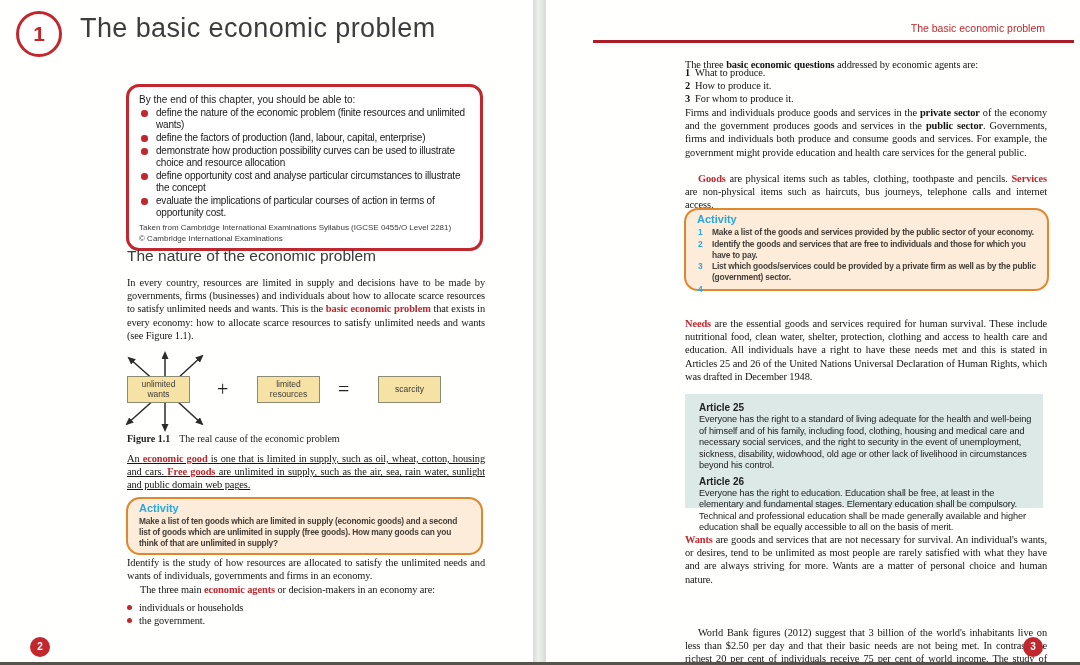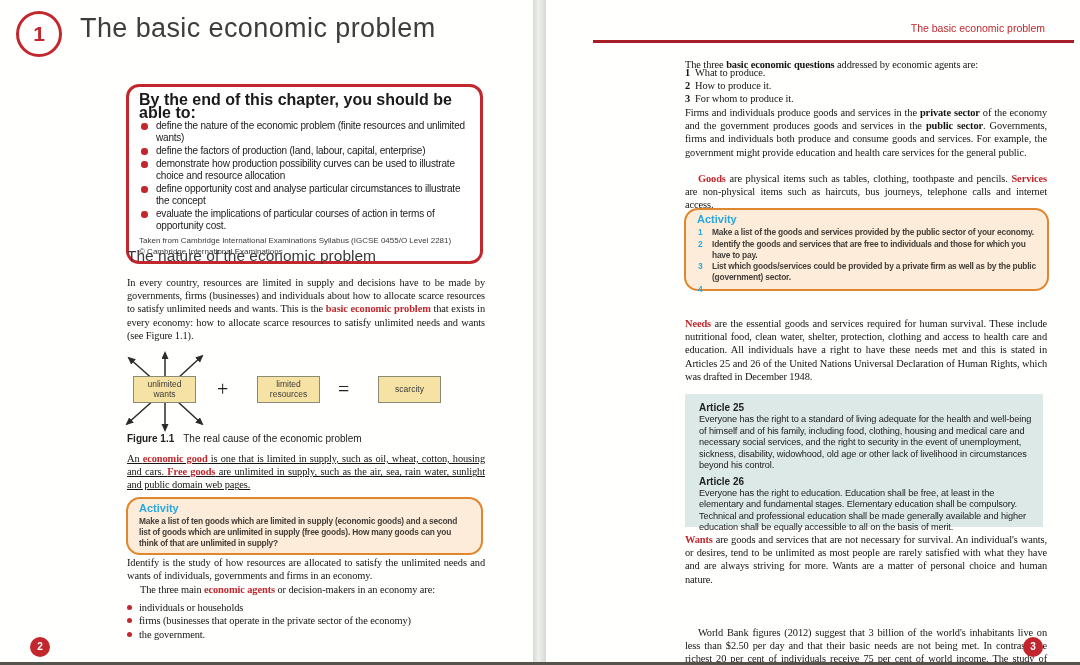--- a/index.html
+++ b/index.html
@@ -24,7 +24,7 @@
 
   .objectives-box{position:absolute;left:126px;top:84px;width:357px;box-sizing:border-box;
     border:3px solid #c1272d;border-radius:13px;background:#fff;padding:6px 10px 5px 10px;}
-  .obj-heading{font-weight:bold;font-size:16px;line-height:13px;color:#1a1a1a;}
+  .obj-heading{font-weight:normal;font-size:10px;line-height:13px;color:#1a1a1a;}
   .obj-list{margin:1px 0 0;padding:0;list-style:none;}
   .obj-list li{position:relative;padding-left:17px;font-size:10px;line-height:12px;
     letter-spacing:-.2px;color:#1a1a1a;margin-top:1px;}

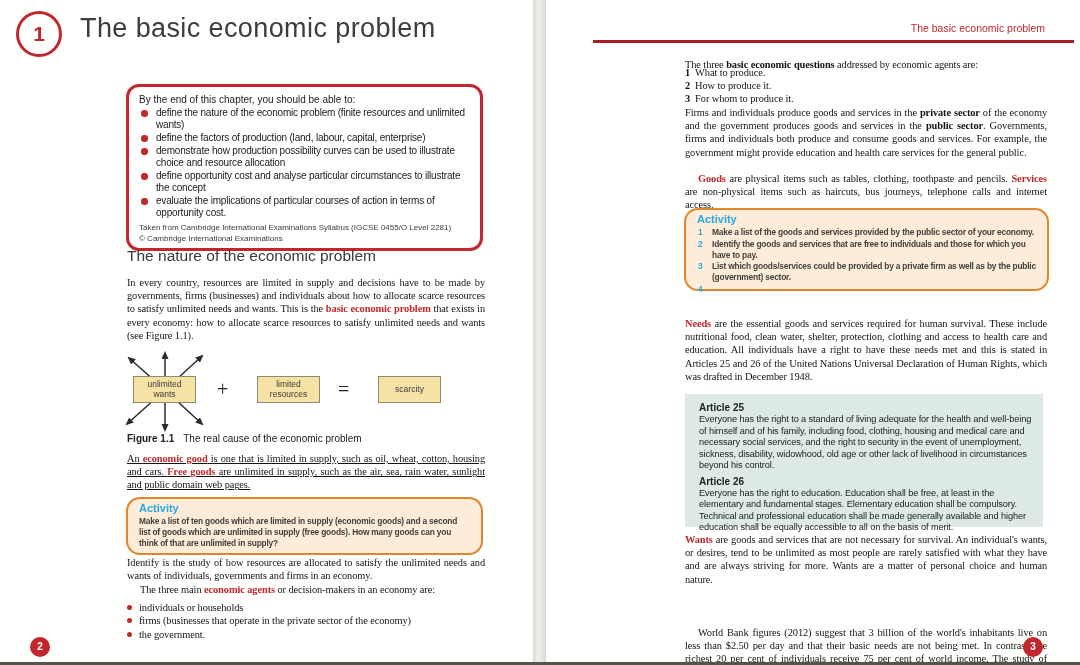--- a/index.html
+++ b/index.html
@@ -50,7 +50,7 @@
   .fbox{position:absolute;box-sizing:border-box;width:63px;height:27px;background:#f6e2a4;
     border:1px solid #8b8b74;display:flex;align-items:center;justify-content:center;
     text-align:center;font-size:8.5px;line-height:9.5px;color:#3c3c3c;padding:2px;}
-  #fbox1{left:6px;top:30px;}
+  #fbox1{left:0;top:30px;}
   #fbox2{left:130px;top:30px;}
   #fbox3{left:251px;top:30px;}
   .fop{position:absolute;font-family:"Liberation Serif",serif;font-size:20px;line-height:20px;color:#222;}

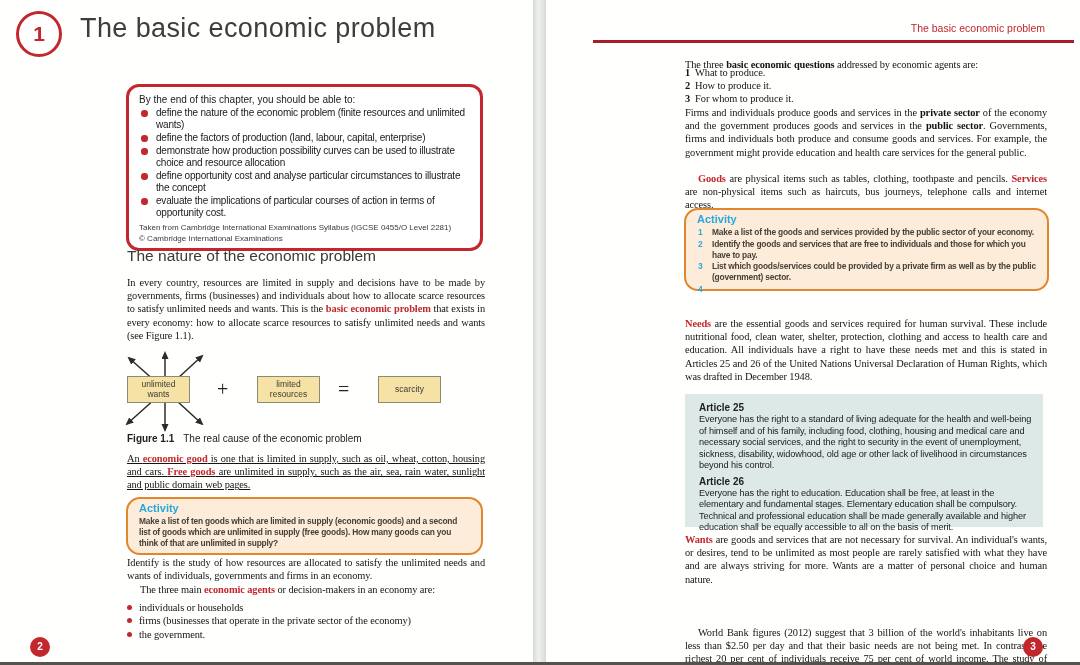--- a/index.html
+++ b/index.html
@@ -95,7 +95,7 @@
   #activity-right{left:138px;top:208px;width:365px;}
   #para-needs{top:317px;}
 
-  .article-box{position:absolute;left:139px;top:394px;width:358px;height:133px;box-sizing:border-box;
+  .article-box{position:absolute;left:139px;top:394px;width:358px;height:114px;box-sizing:border-box;
     background:#dce9e7;padding:8px 10px 15px 14px;}
   .article-heading{font-weight:bold;font-size:10px;line-height:12px;color:#222;}
   .article-text{margin:0 0 4px;font-size:9.2px;line-height:11.5px;letter-spacing:-.1px;color:#222;}

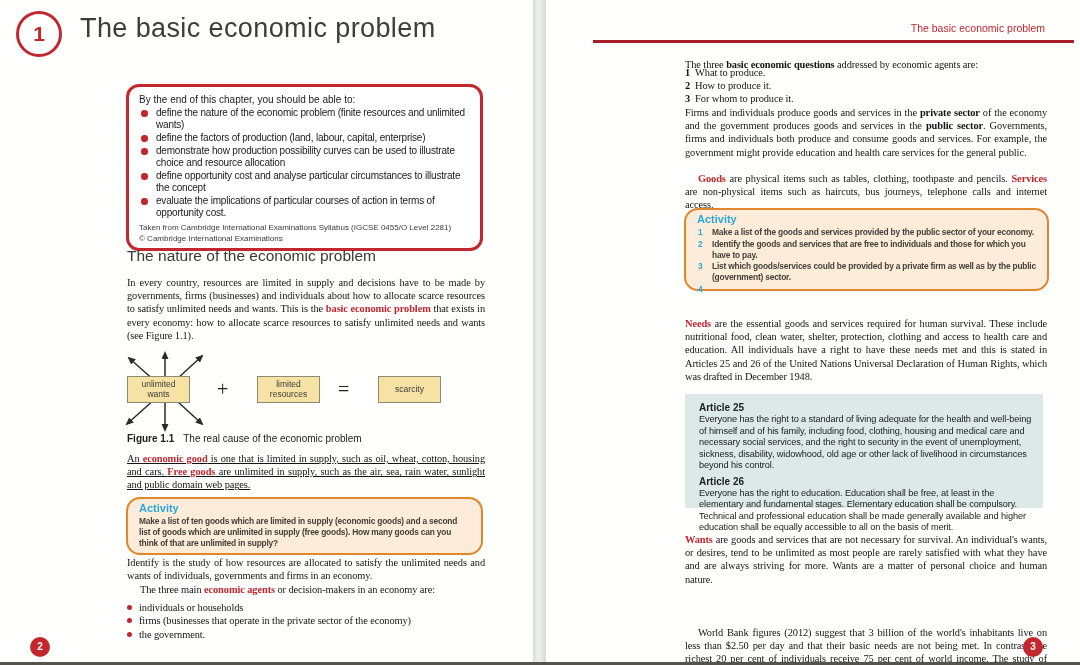--- a/index.html
+++ b/index.html
@@ -56,7 +56,7 @@
   .fop{position:absolute;font-family:"Liberation Serif",serif;font-size:20px;line-height:20px;color:#222;}
   #fplus{left:90px;top:33px;}
   #feq{left:211px;top:33px;}
-  .fig-caption{position:absolute;left:127px;top:433px;font-size:10px;color:#222;}
+  .fig-caption{position:absolute;left:127px;top:433px;font-size:10px;color:#222;font-family:Liberation Serif, serif;}
   .fig-caption b{margin-right:9px;}
 
   .activity-box{position:absolute;box-sizing:border-box;border:2.5px solid #e0872e;

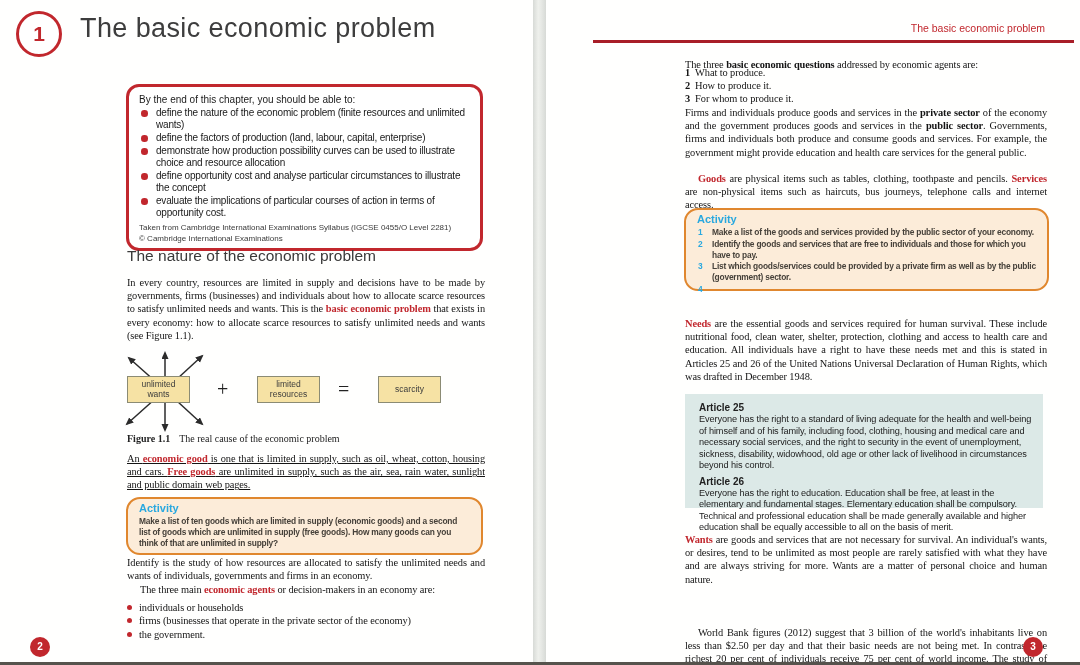--- a/index.html
+++ b/index.html
@@ -166,7 +166,6 @@
 
   <ul class="agent-list">
     <li><span class="dot"></span><span>individuals or households</span></li>
-    <li><span class="dot"></span><span>firms (businesses that operate in the private sector of the economy)</span></li>
     <li><span class="dot"></span><span>the government.</span></li>
   </ul>
 

